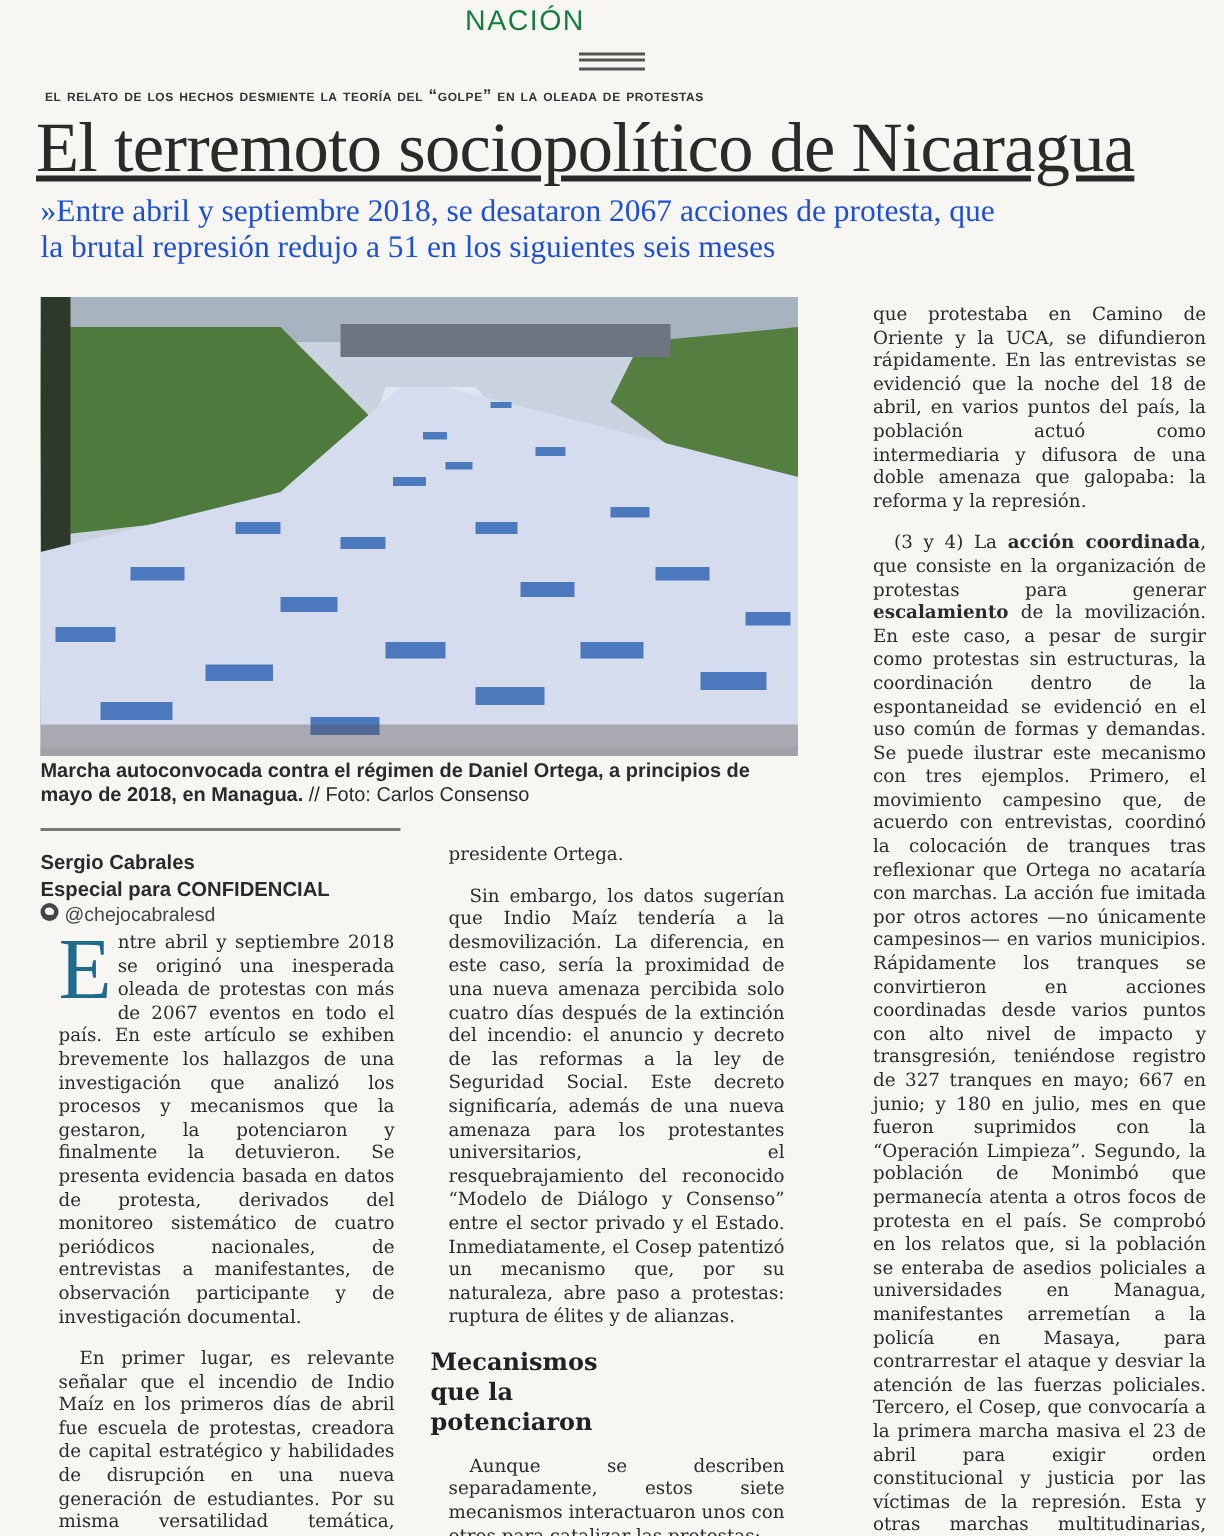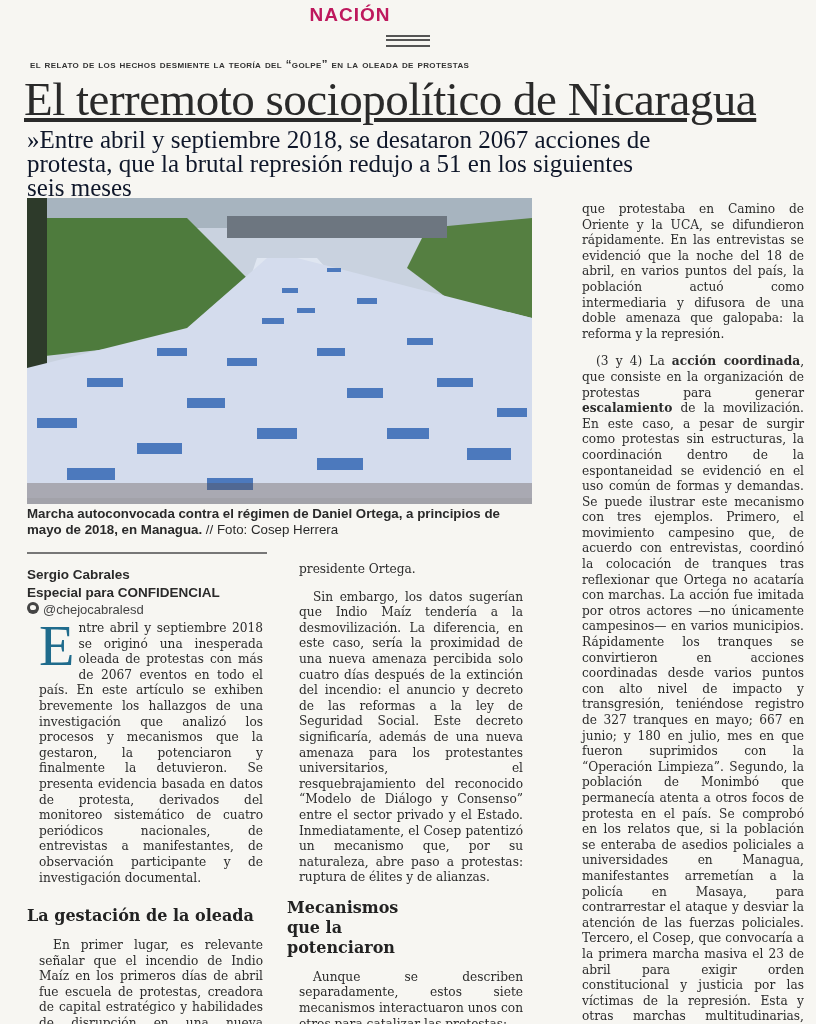--- a/index.html
+++ b/index.html
@@ -12,8 +12,8 @@
   }
   .section-label {
     position: absolute; top: 4px; left: 0; width: 700px; text-align: center;
-    font-family: "Liberation Sans", sans-serif; font-weight: bold;
-    font-size: 19px; letter-spacing: 1px; color: #be185d;
+    font-family: "Liberation Sans", sans-serif; font-weight: normal;
+    font-size: 19px; letter-spacing: 1px; color: #15803d;
   }
   .section-rule {
     position: absolute; top: 35px; left: 386px; width: 44px; height: 8px;

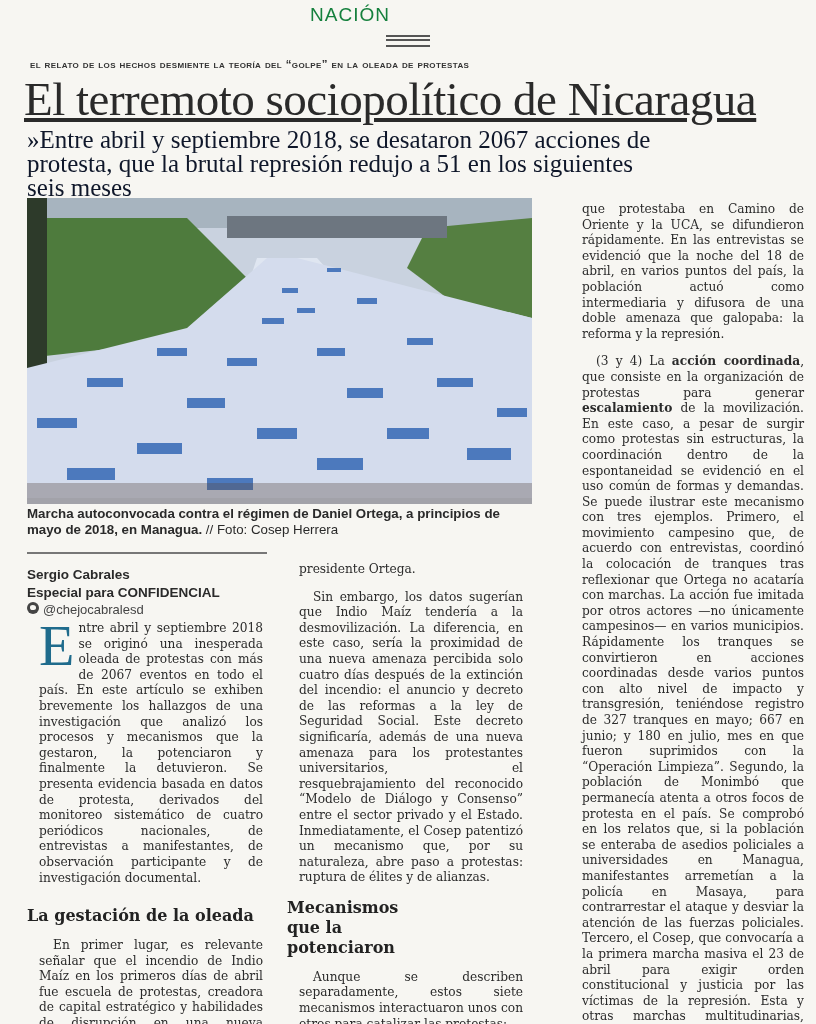--- a/index.html
+++ b/index.html
@@ -35,7 +35,7 @@
   }
   .deck {
     position: absolute; top: 128px; left: 27px; width: 640px;
-    font-family: "Liberation Serif", serif; font-size: 25px; line-height: 24px; color: #0f172a;
+    font-family: "Liberation Serif", serif; font-size: 21px; line-height: 24px; color: #1d4ed8;
   }
   .photo {
     position: absolute; top: 198px; left: 27px; width: 505px; height: 306px;

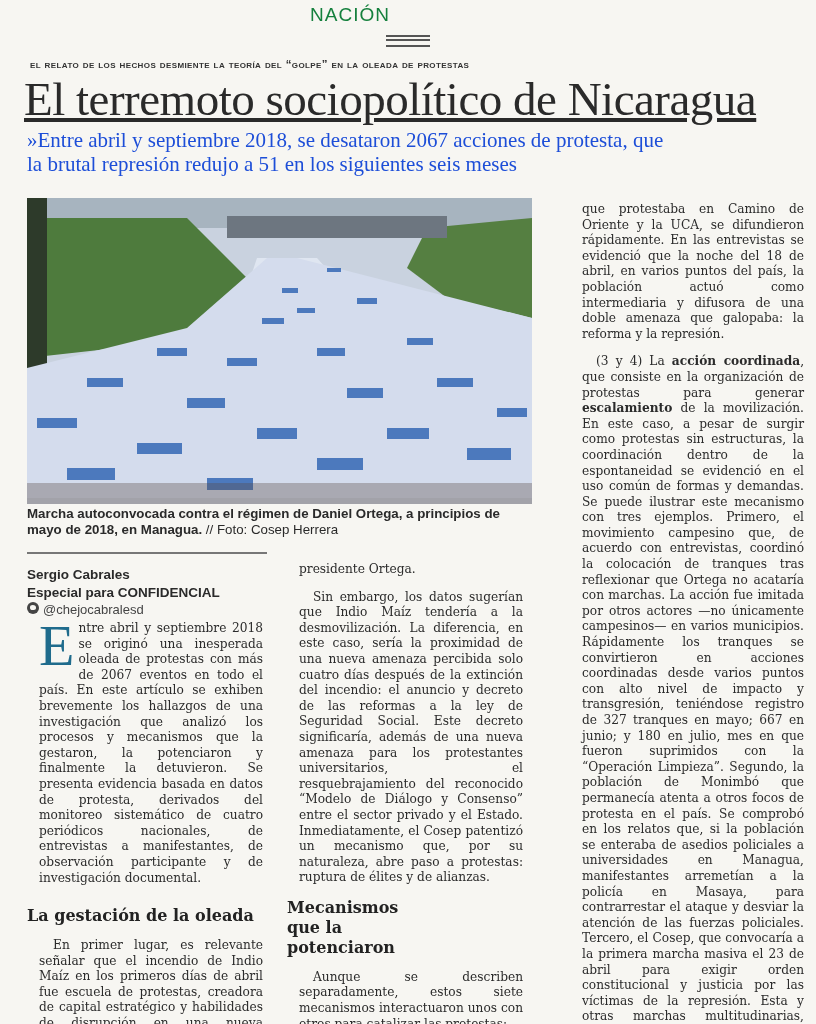--- a/index.html
+++ b/index.html
@@ -137,7 +137,7 @@
 </div>
 
 <div class="caption">
-  <b>Marcha autoconvocada contra el régimen de Daniel Ortega, a principios de mayo de 2018, en Managua.</b><span class="credit"> // Foto: Cosep Herrera</span>
+  <b>Marcha autoconvocada contra el régimen de Daniel Ortega, a principios de mayo de 2018, en Managua.</b><span class="credit"> // Foto: Carlos Consenso</span>
 </div>
 
 <div class="byline">

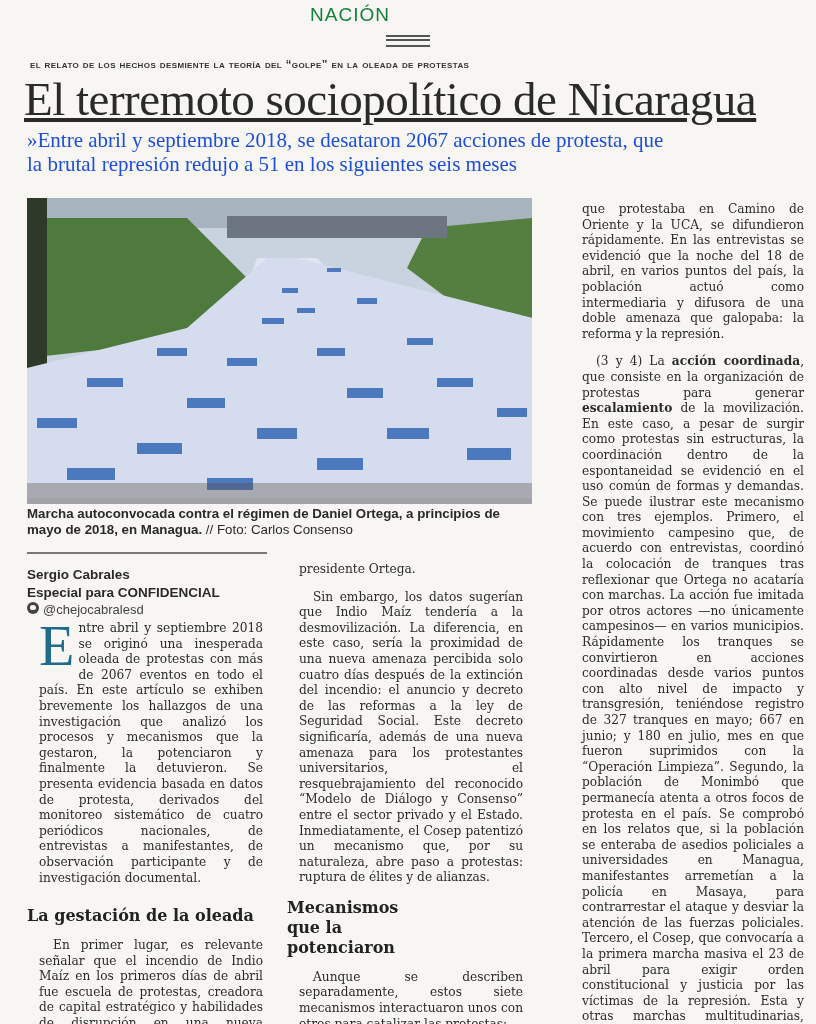--- a/index.html
+++ b/index.html
@@ -151,7 +151,6 @@
 
 <div class="col col-1">
   <p class="intro"><span class="dropcap">E</span><span>ntre abril y septiembre 2018 se originó una inesperada oleada de protestas con más de 2067 eventos en todo el país. En este artículo se exhiben brevemente los hallazgos de una investigación que analizó los procesos y mecanismos que la gestaron, la potenciaron y finalmente la detuvieron. Se presenta evidencia basada en datos de protesta, derivados del monitoreo sistemático de cuatro periódicos nacionales, de entrevistas a manifestantes, de observación participante y de investigación documental.</span></p>
-  <h2>La gestación de la oleada</h2>
   <p>En primer lugar, es relevante señalar que el incendio de Indio Maíz en los primeros días de abril fue escuela de protestas, creadora de capital estratégico y habilidades de disrupción en una nueva generación de estudiantes. Por su misma versatilidad temática, aglutinó distintas visiones políticas y experiencias, haciendo a algunos manifestarse por primera vez. Estas protestas expusieron a los estudiantes a los tradicionales métodos de control social característicos del, hasta entonces, régimen híbrido del</p>
 </div>
 

